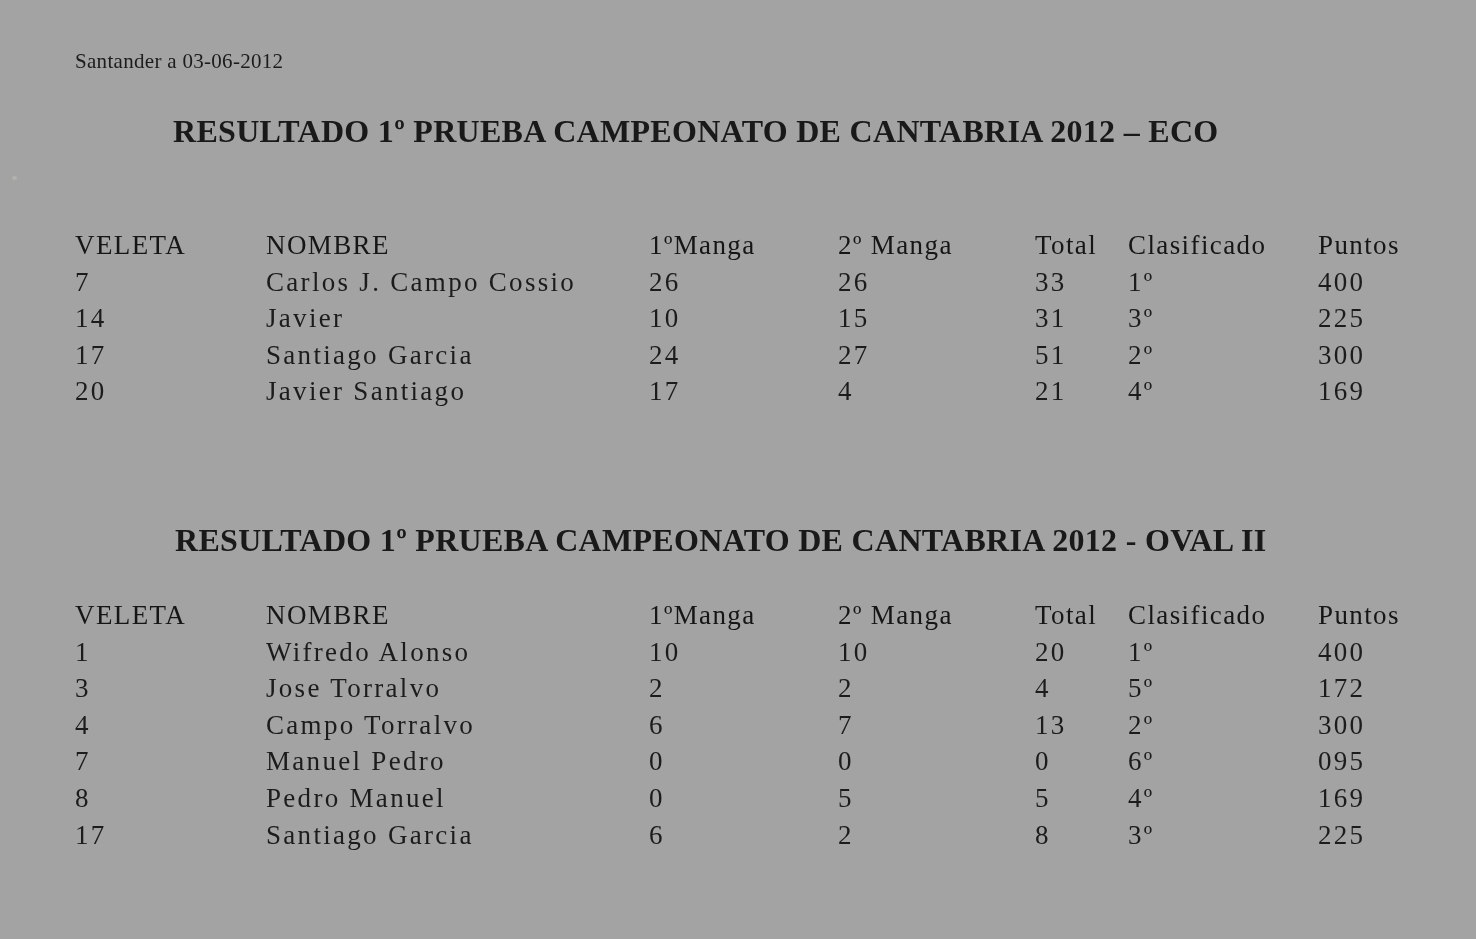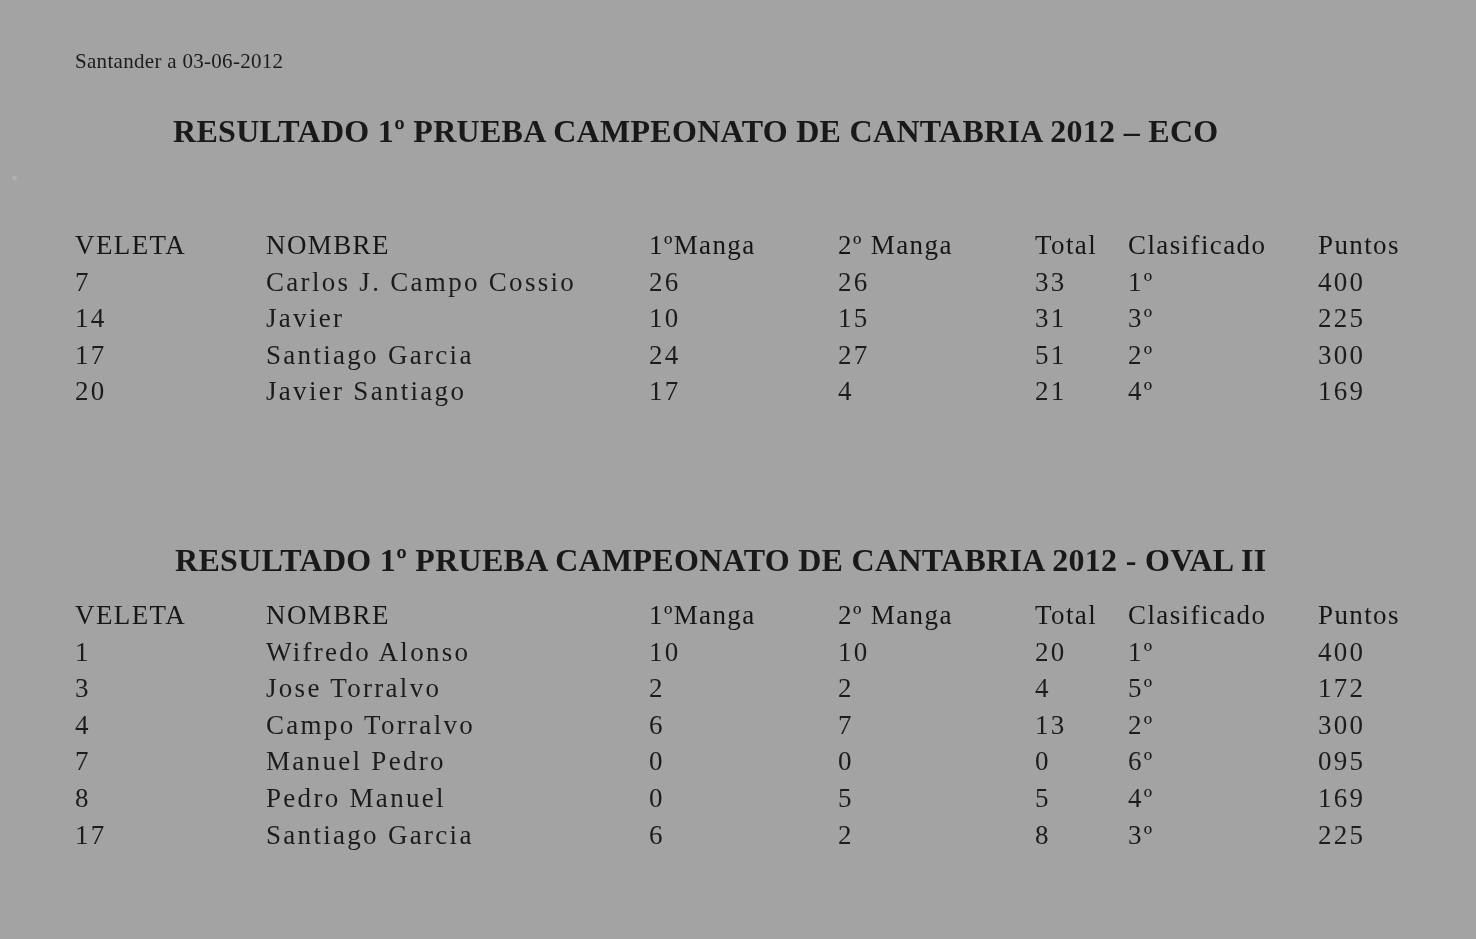--- a/index.html
+++ b/index.html
@@ -34,7 +34,7 @@
     color: #191919;
   }
   .title-eco  { left: 173px; top: 115px; text-align: center; }
-  .title-oval { left: 175px; top: 544px; }
+  .title-oval { left: 175px; top: 524px; }
 
   .results {
     position: absolute;

